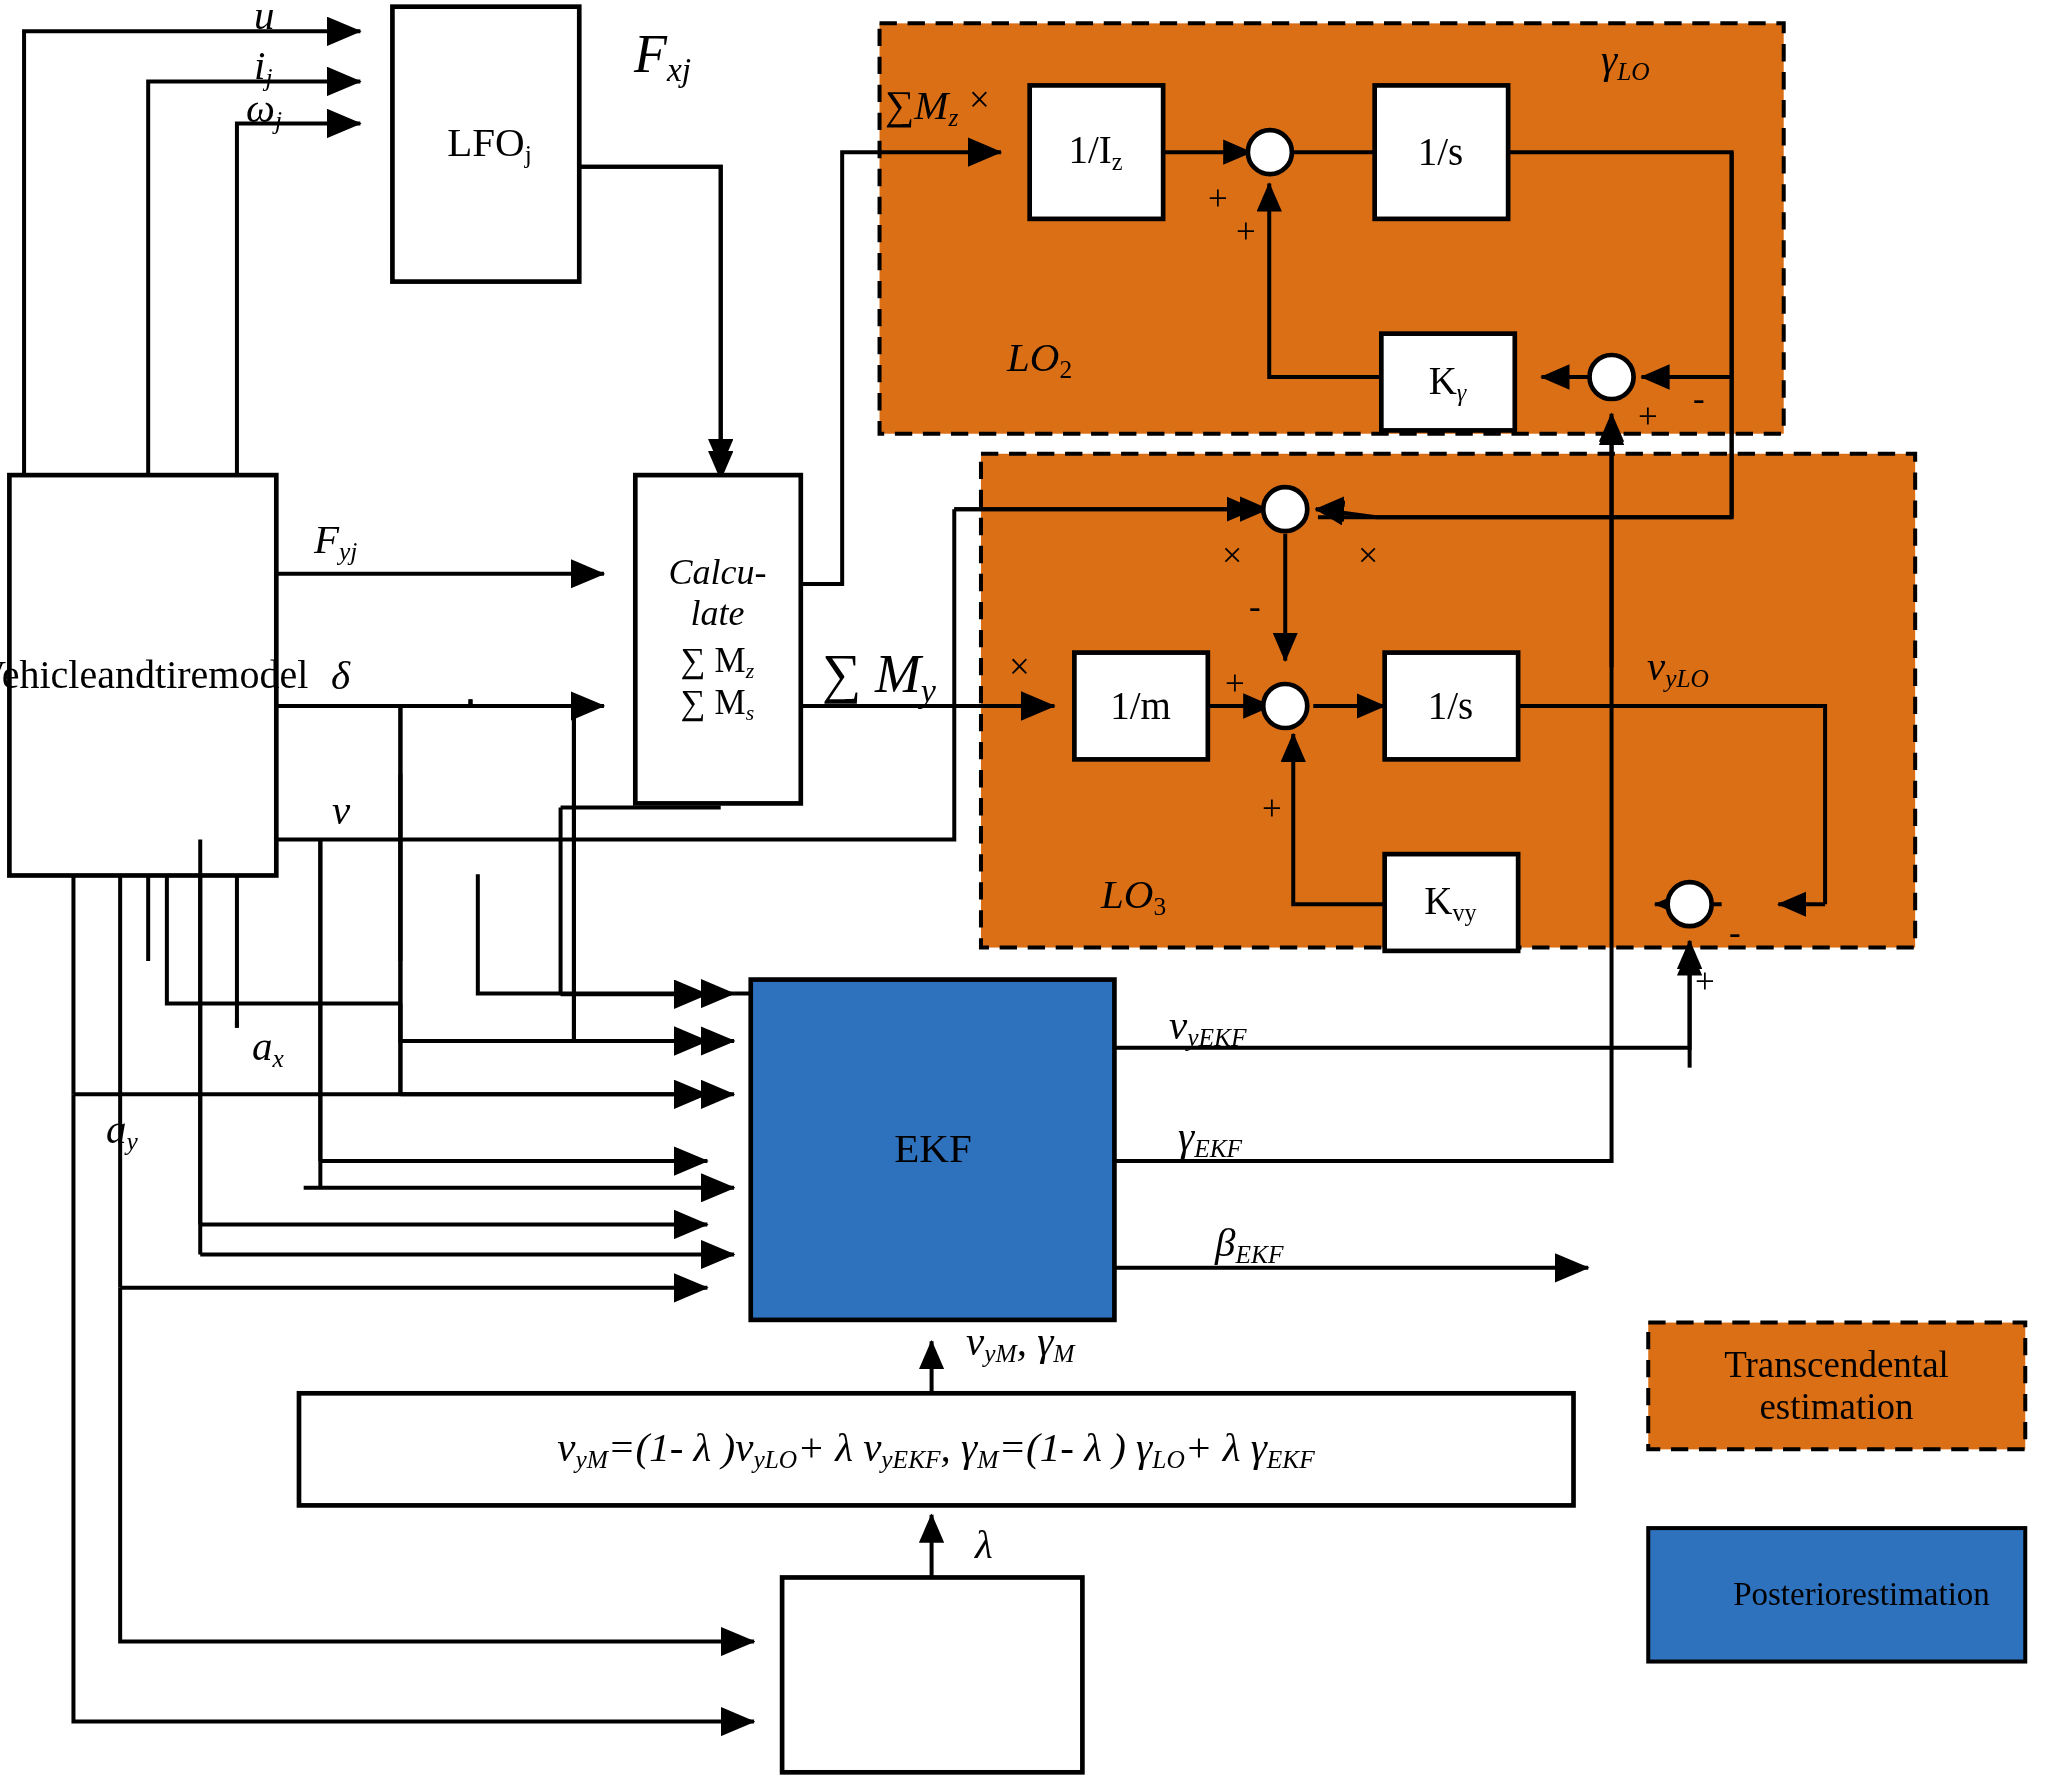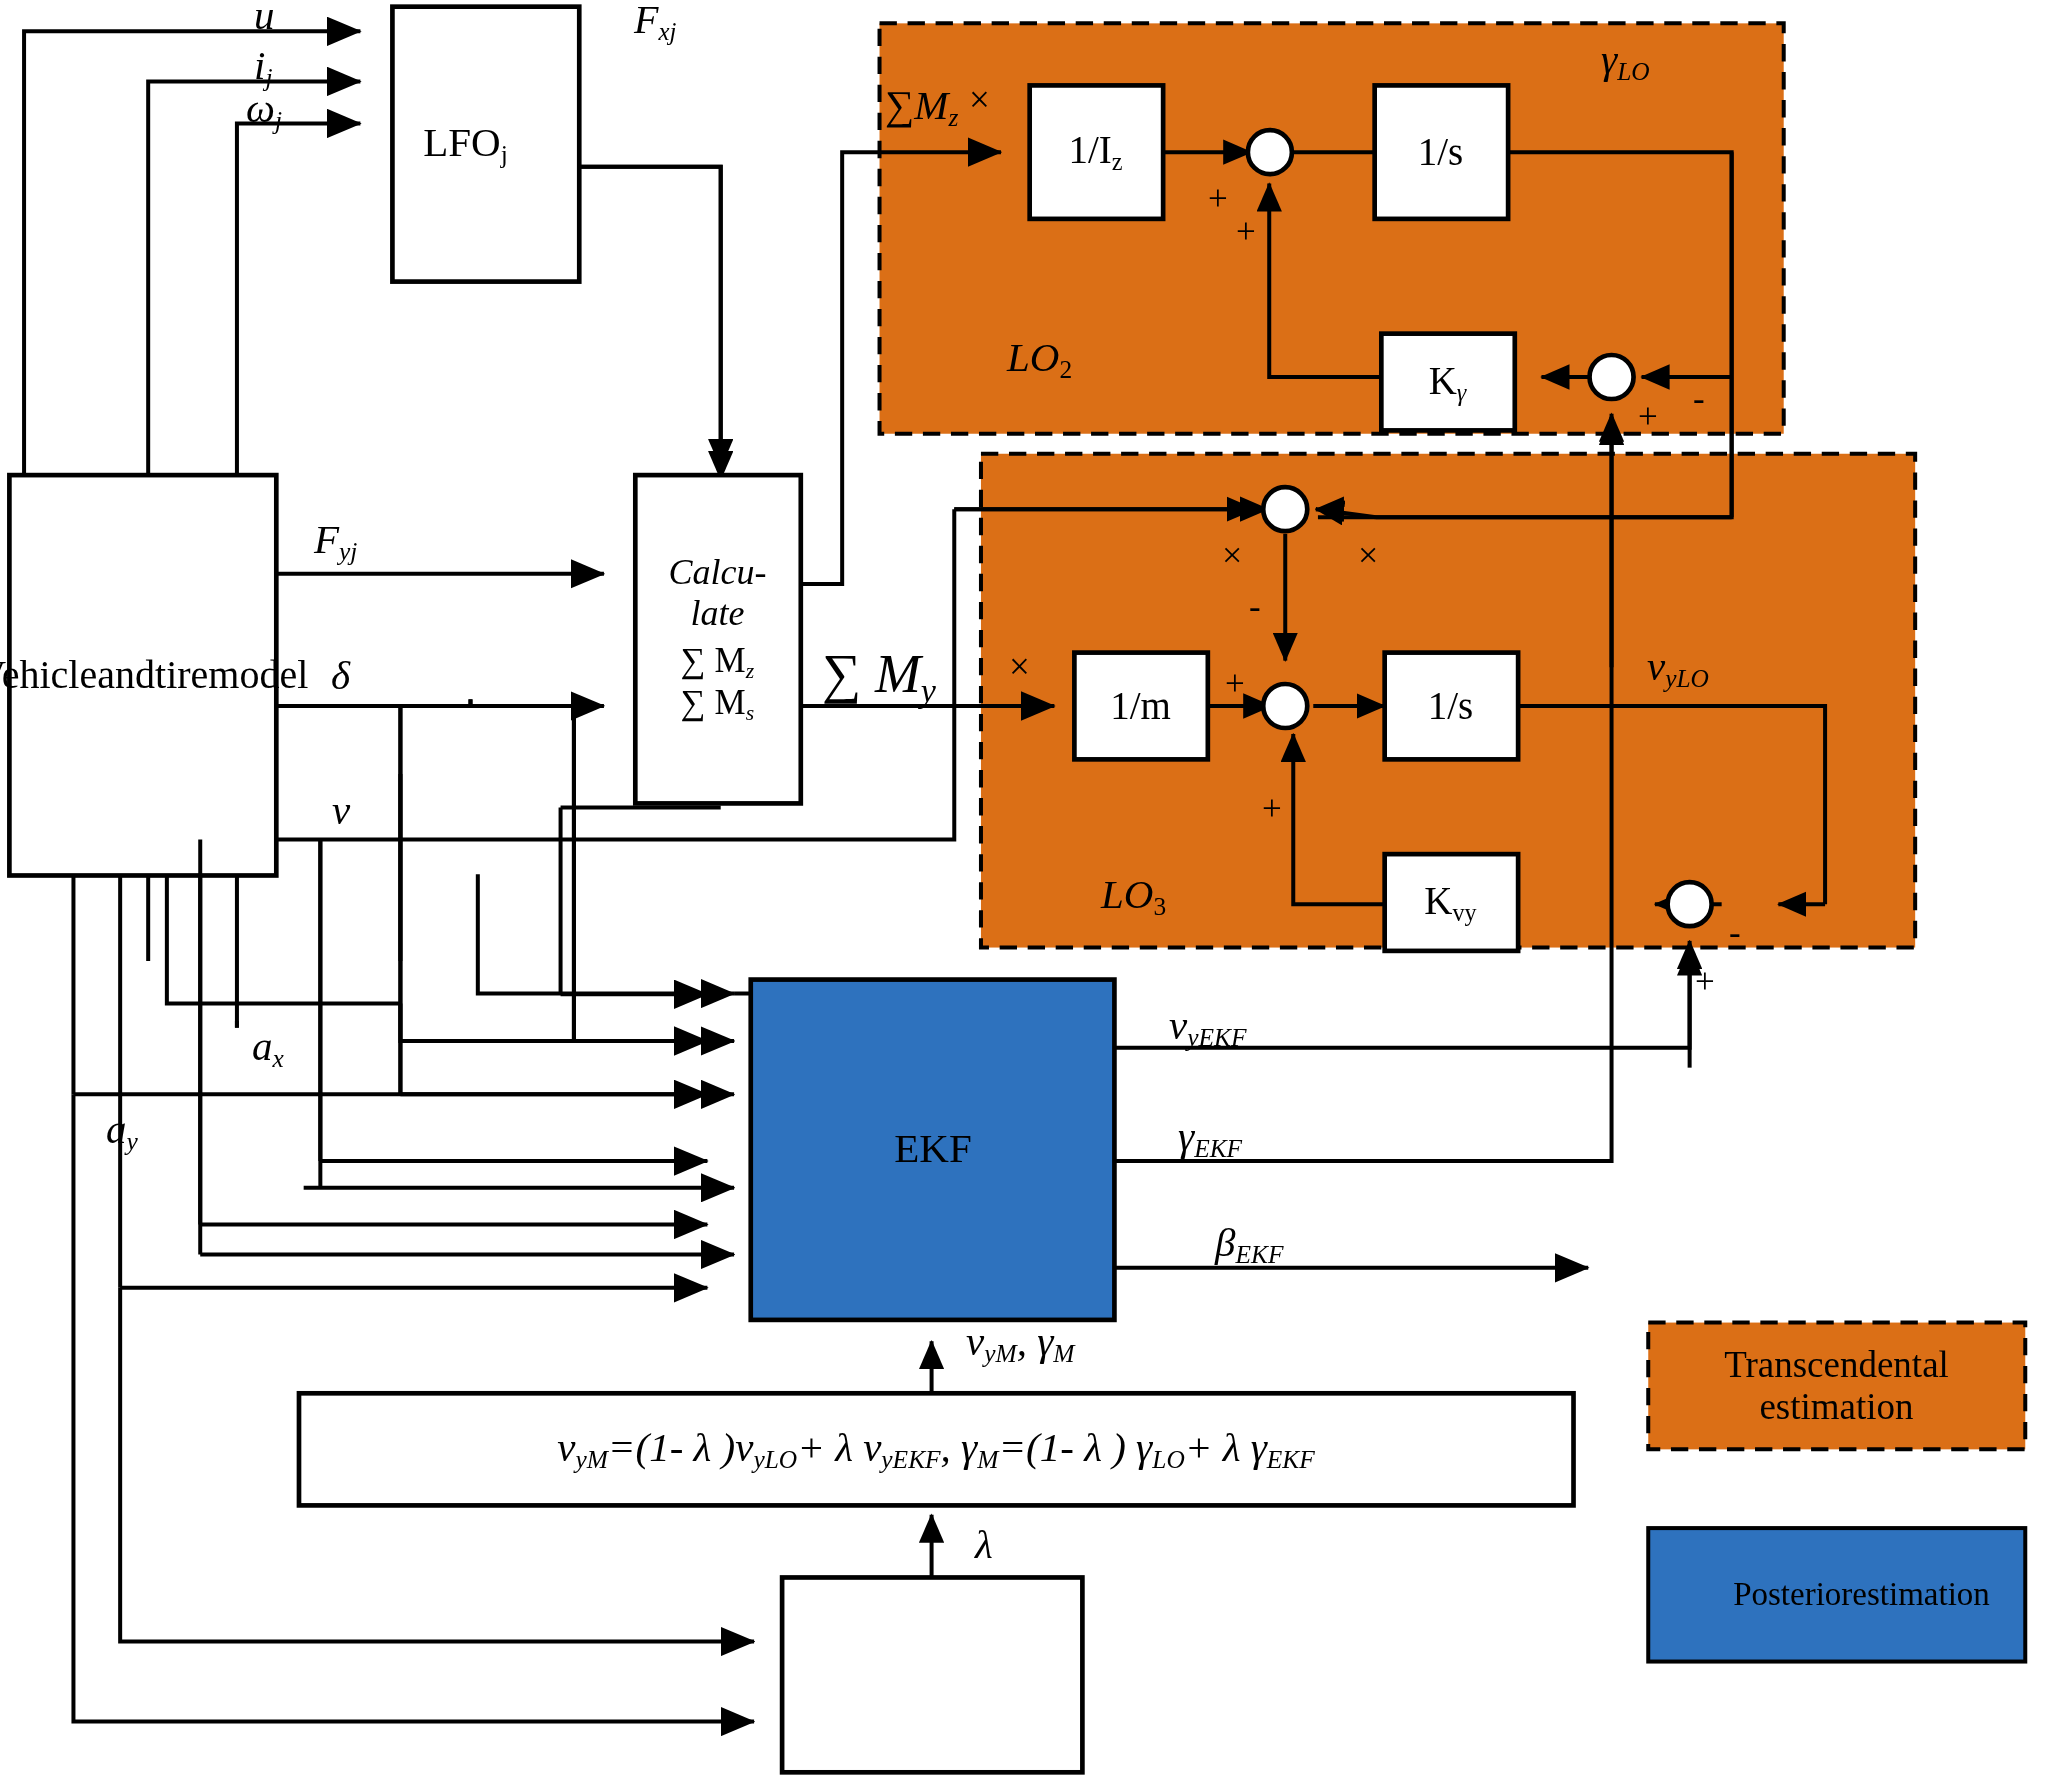--- a/index.html
+++ b/index.html
@@ -279,7 +279,7 @@
 <div class="lbl it" style="left:246px;top:88px;font-size:41px;">
   <span>ω</span><span class="sub">j</span>
 </div>
-<div class="lbl it" style="left:634px;top:0;font-size:40px;font-family:Liberation Serif, serif;">
+<div class="lbl it" style="left:634px;top:27px;font-size:54px;font-family:Liberation Serif, serif;">
   <span>F</span><span class="sub">xj</span>
 </div>
 <div class="lbl it" style="left:314px;top:519px;font-size:41px;">

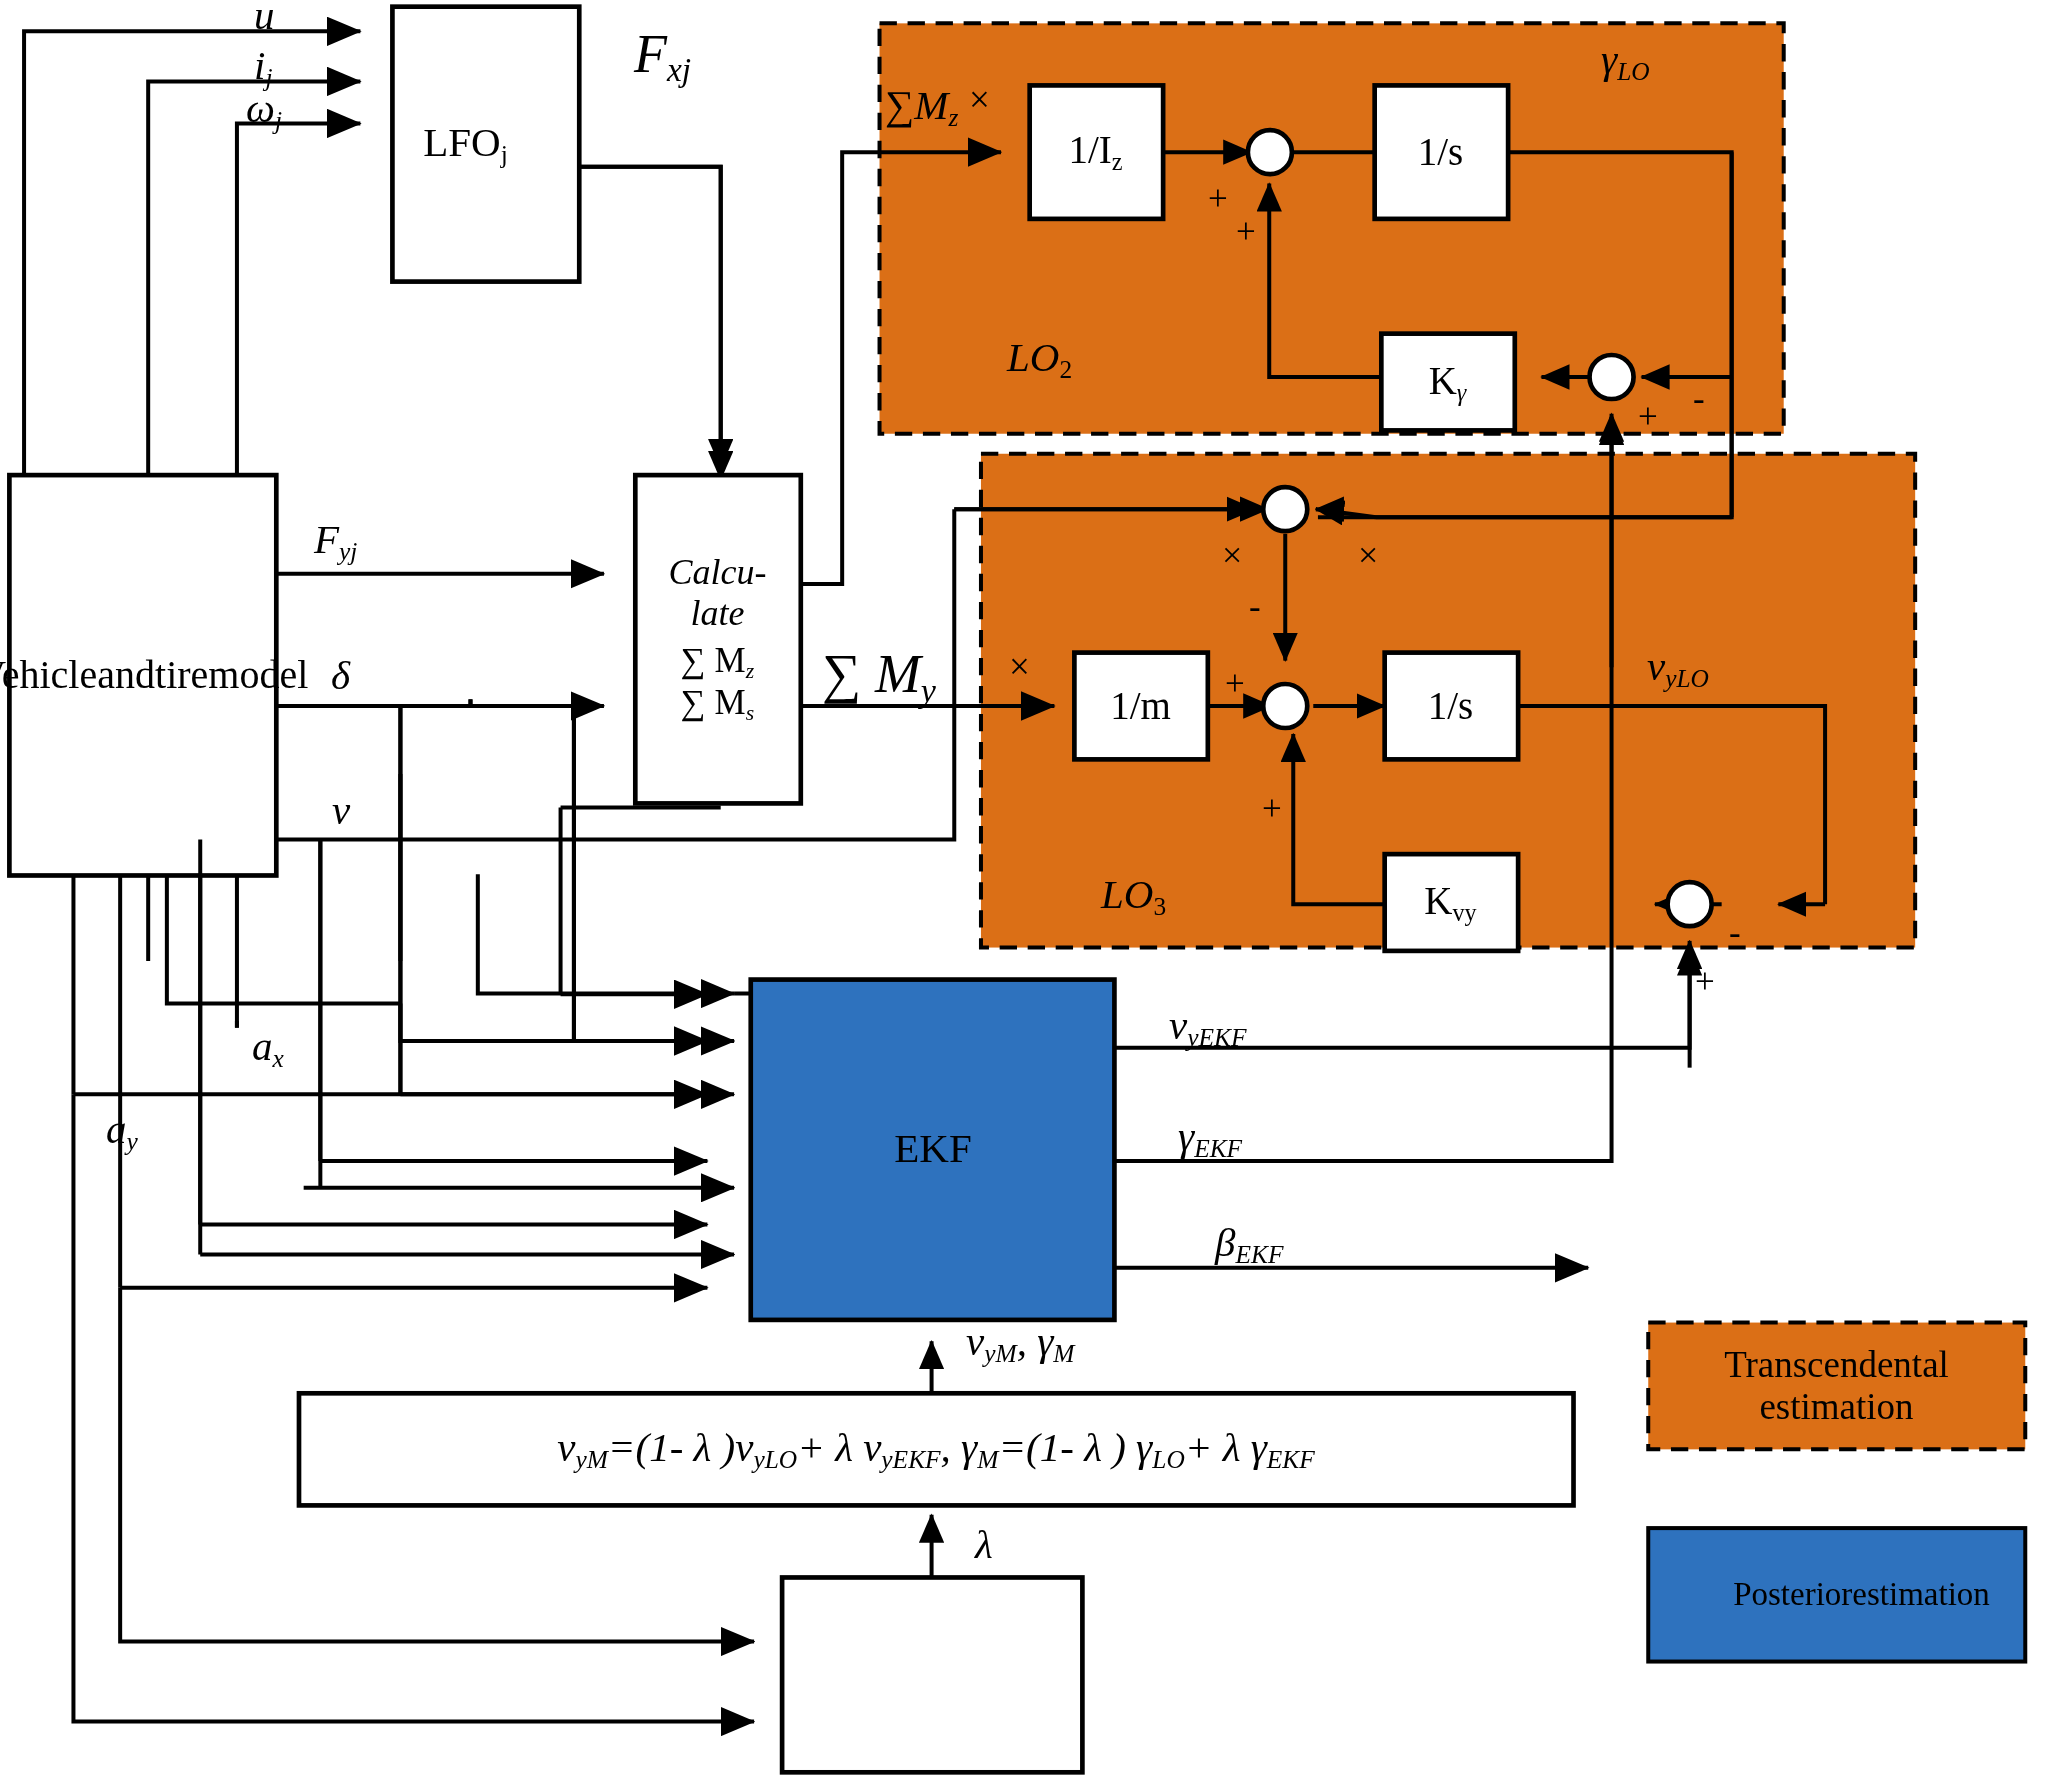--- a/index.html
+++ b/index.html
@@ -212,7 +212,7 @@
   <rect x="2470" y="2290" width="565" height="200" fill="#2E72BE" stroke="#000" stroke-width="6"></rect>
 </svg>
 
-<div class="boxtext" style="left:372px;top:6.7px;width:187px;height:275px;font-size:41px;font-family:Liberation Serif, serif;">
+<div class="boxtext" style="left:396px;top:6.7px;width:187px;height:275px;font-size:41px;font-family:Liberation Serif, serif;">
   <span><span>LFO</span><span class="subu">j</span></span>
 </div>
 

